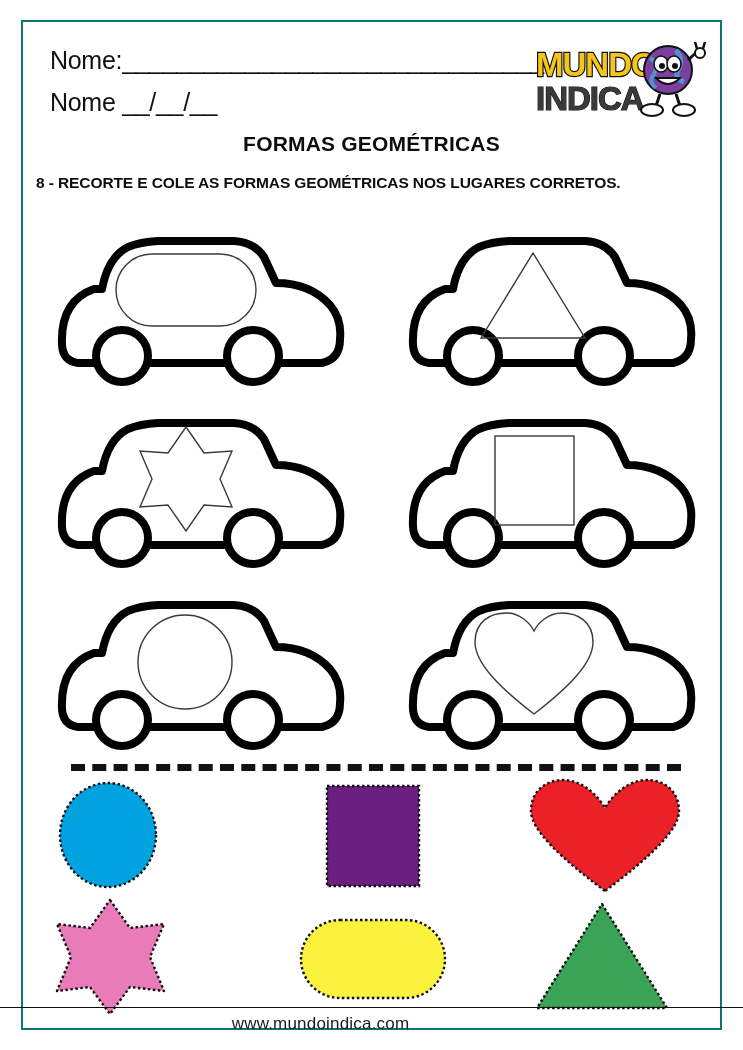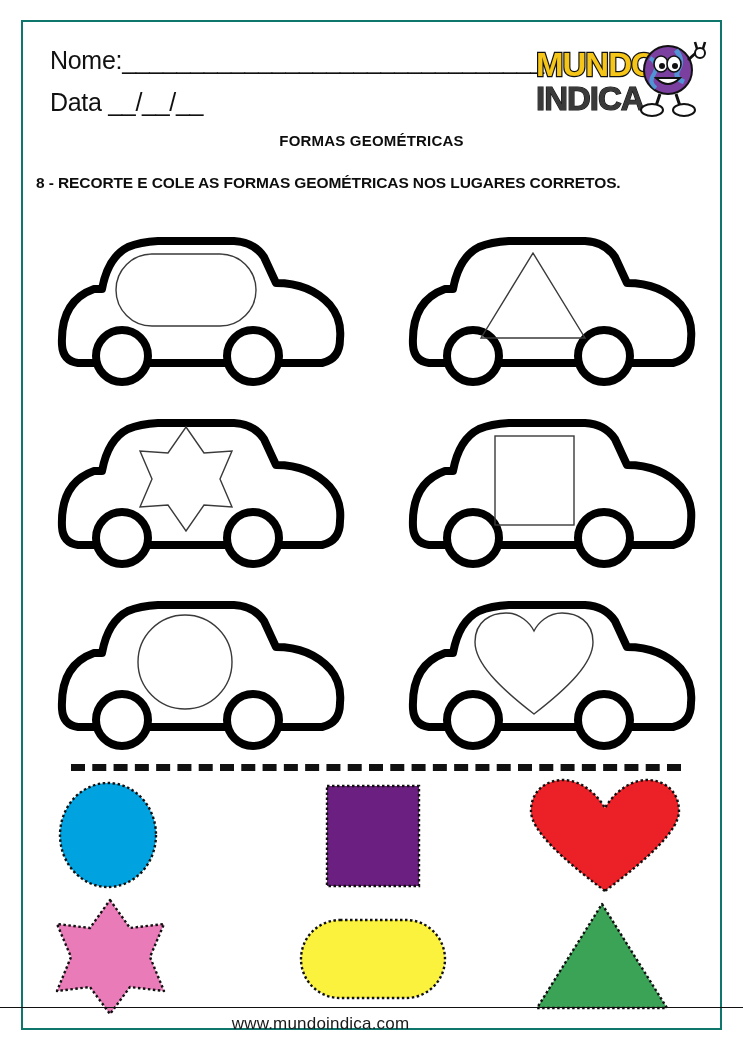--- a/index.html
+++ b/index.html
@@ -158,7 +158,7 @@
 
   <div id="header-area">
     <div class="name-line">Nome:_______________________________</div>
-    <div class="date-line">Data __/__/__</div>
+    <div class="date-line">Nome __/__/__</div>
     <div id="worksheet-title">FORMAS GEOMÉTRICAS</div>
     <div id="instruction-text">8 - RECORTE E COLE AS FORMAS GEOMÉTRICAS NOS LUGARES CORRETOS.</div>
 

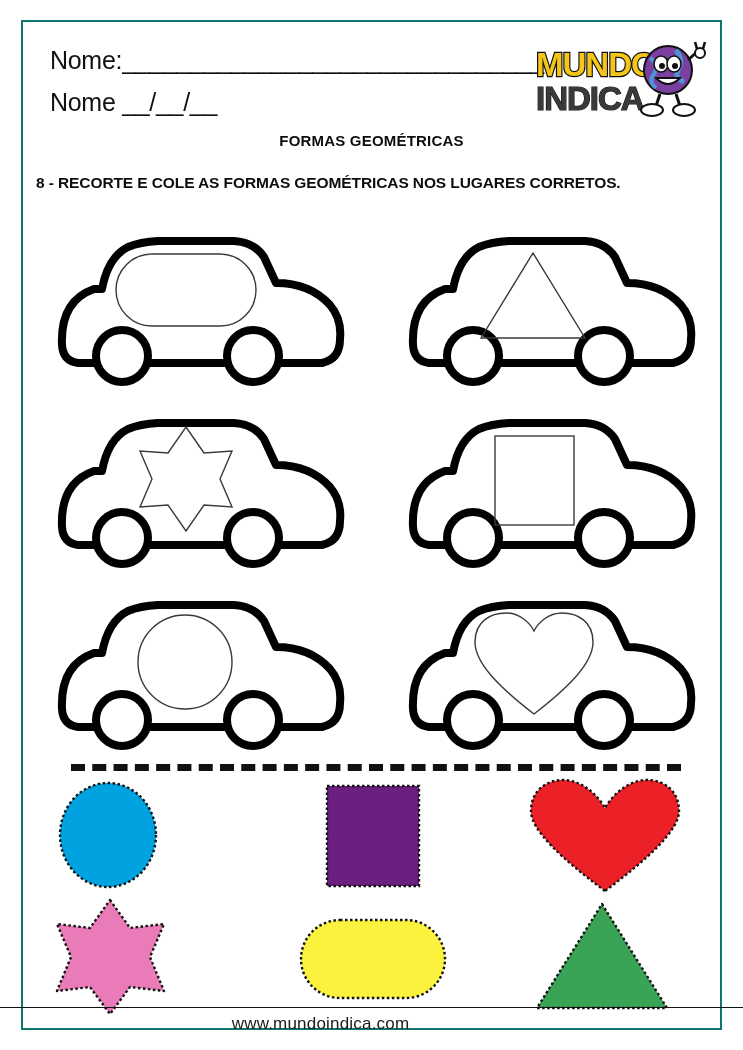--- a/index.html
+++ b/index.html
@@ -57,7 +57,7 @@
     top: 110px;
     width: 100%;
     text-align: center;
-    font-size: 15px;
+    font-size: 21px;
     font-weight: bold;
     color: #0d0d0d;
     letter-spacing: 0.2px;

